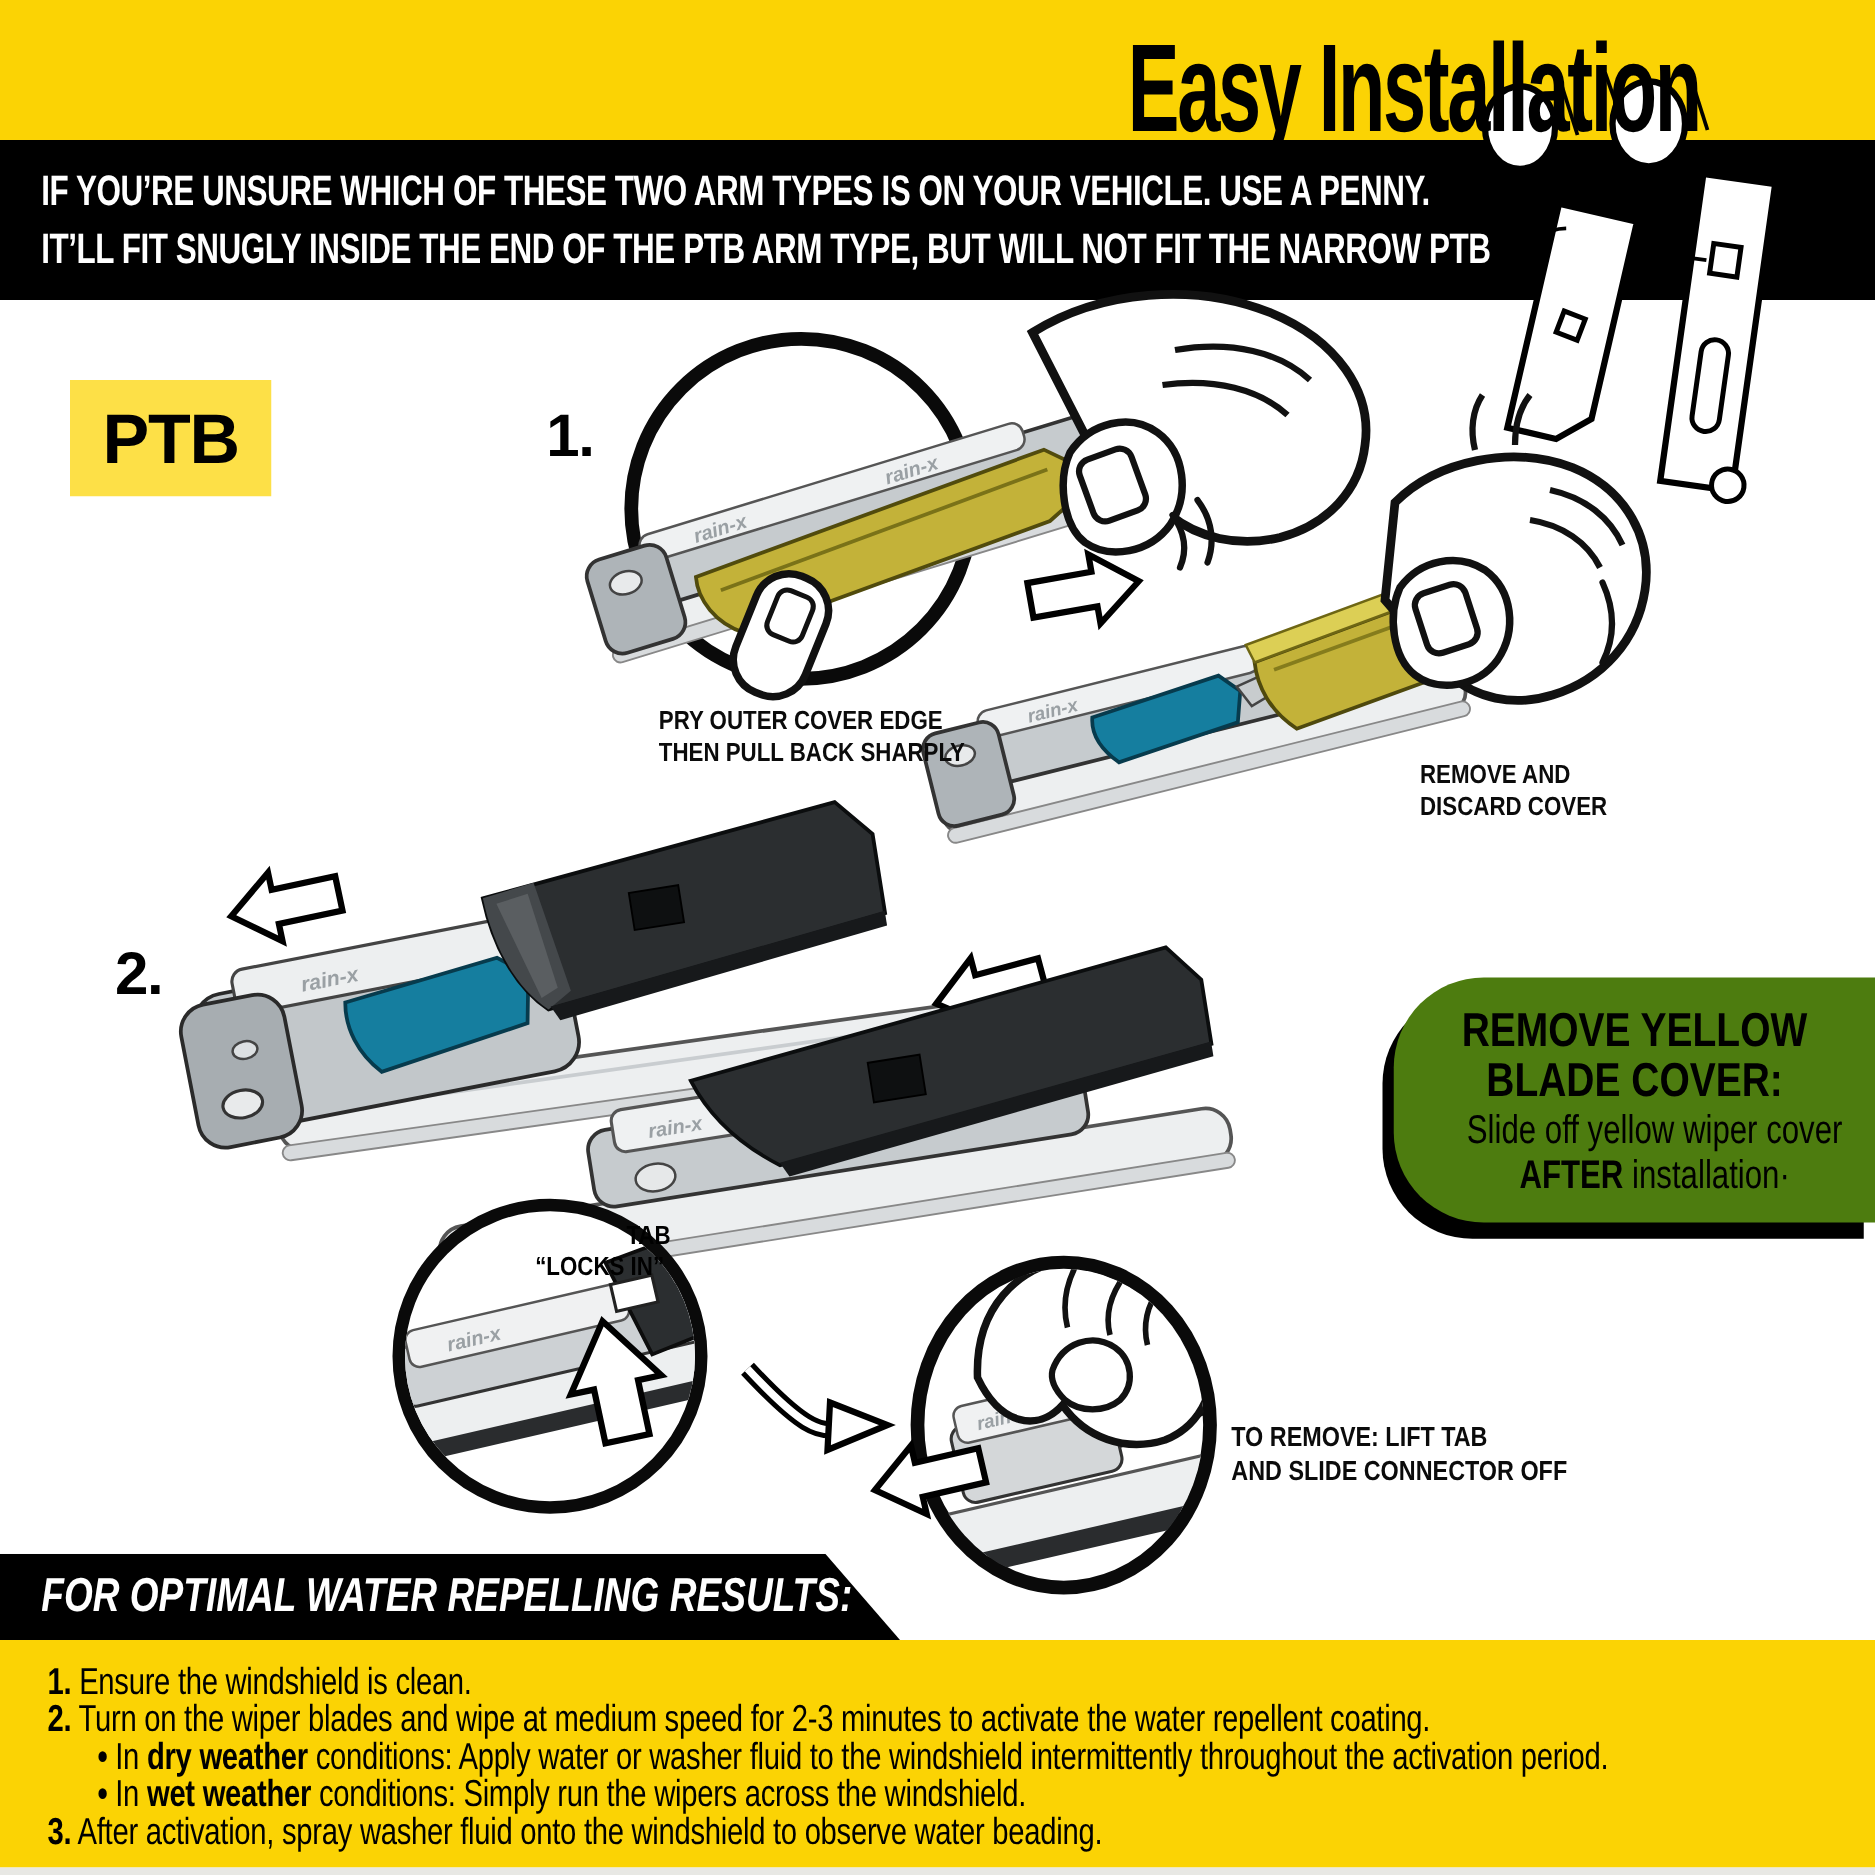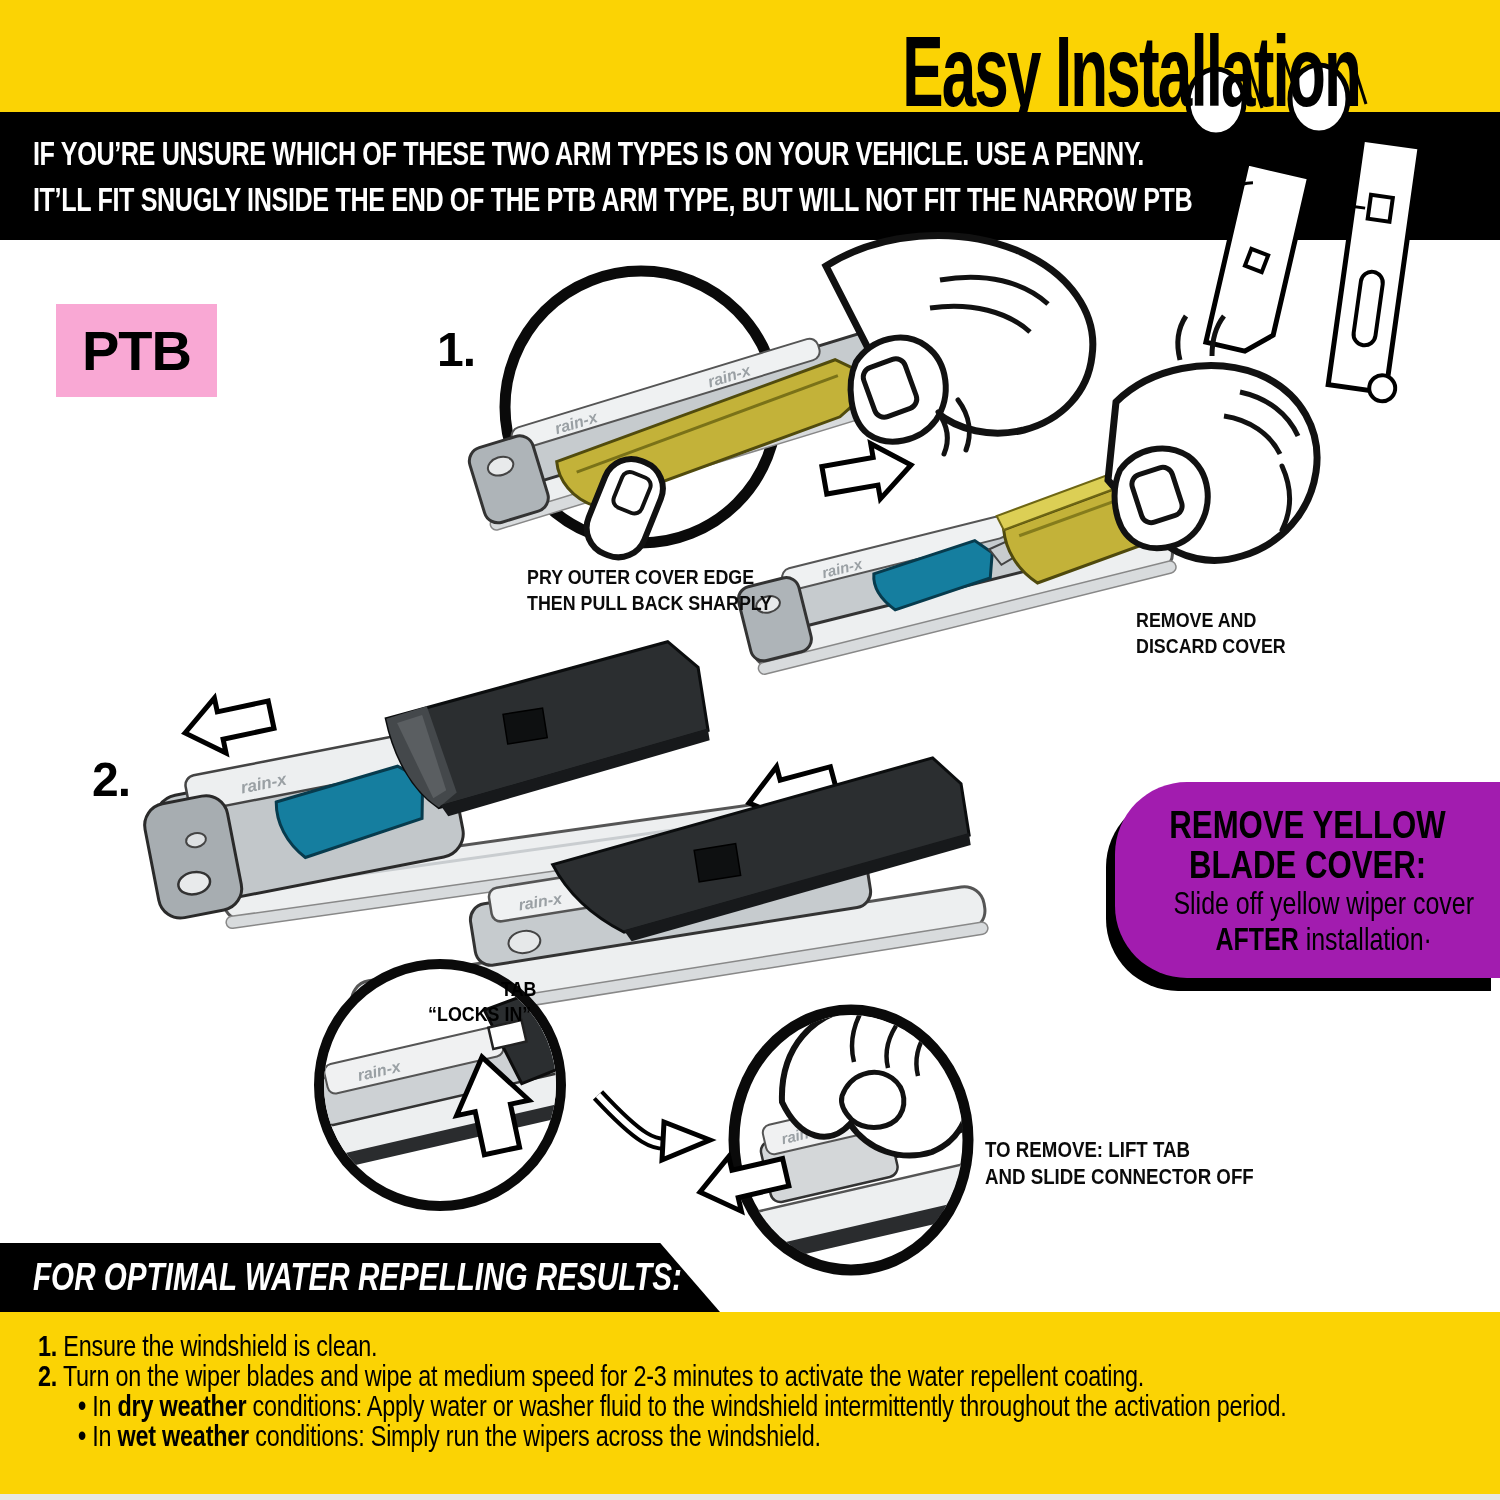--- a/index.html
+++ b/index.html
@@ -20,7 +20,7 @@
   .note-line .cxl{transform:scaleX(0.74);letter-spacing:-0.5px;}
   .note1{top:134px;}
   .note2{top:180px;}
-  .ptb-box{left:56px;top:304px;width:161px;height:93px;background:#f9a8d4;
+  .ptb-box{left:56px;top:304px;width:161px;height:93px;background:#fde047;
            display:flex;align-items:center;justify-content:center;}
   .ptb-box span{font-size:56px;font-weight:bold;letter-spacing:-1px;}
   .step-num{font-weight:bold;font-size:48px;letter-spacing:-1px;}

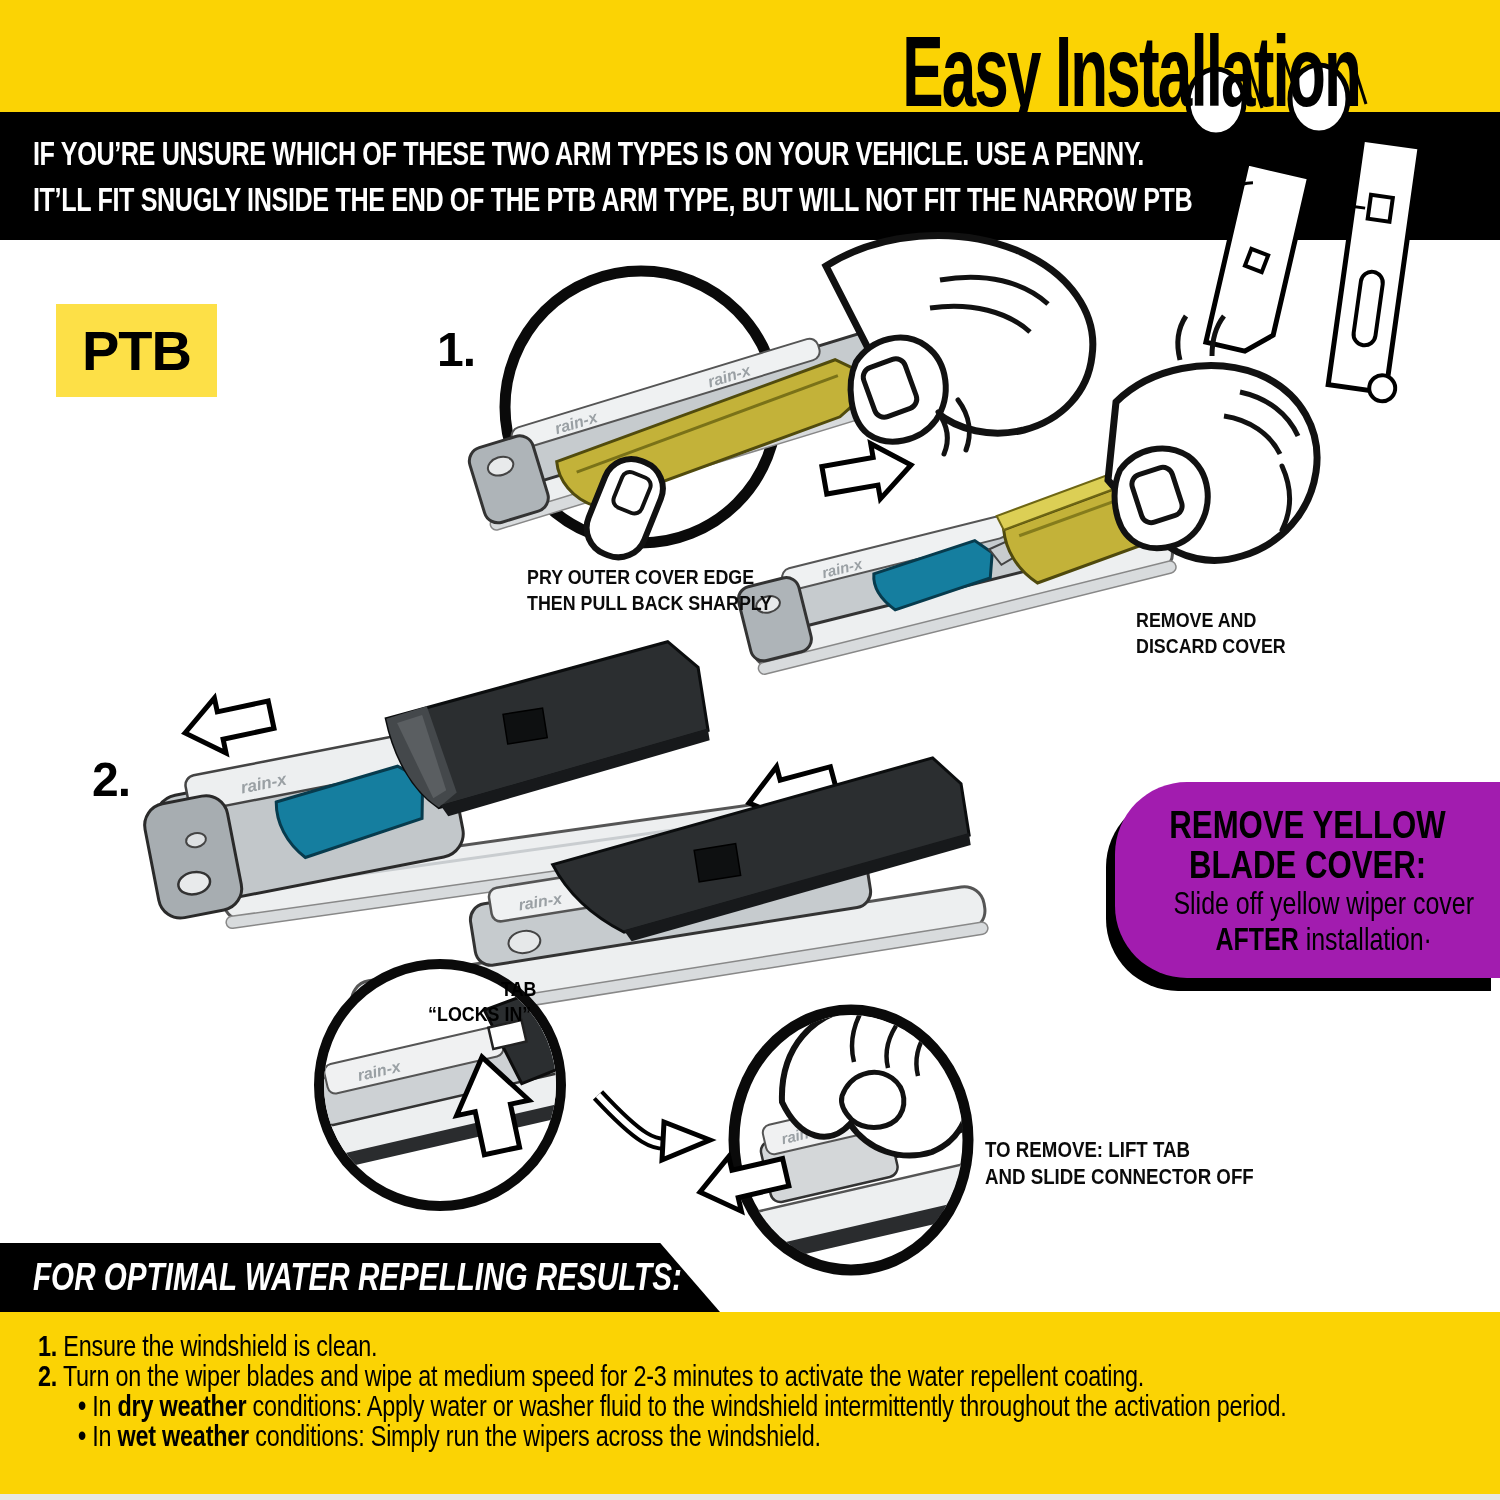--- a/index.html
+++ b/index.html
@@ -35,7 +35,7 @@
             font-size:21px;line-height:25px;}
   .tab-text .cxc{transform:scaleX(0.85);}
   
-  .callout{left:1115px;top:782px;width:385px;height:196px;background:#a21caf;
+  .callout{left:1115px;top:782px;width:385px;height:196px;background:#4d7c0f;
            border-radius:72px 0 0 72px;box-shadow:-9px 13px 0 0 #000;
            display:flex;flex-direction:column;align-items:center;justify-content:center;
            text-align:center;padding-top:2px;box-sizing:border-box;}

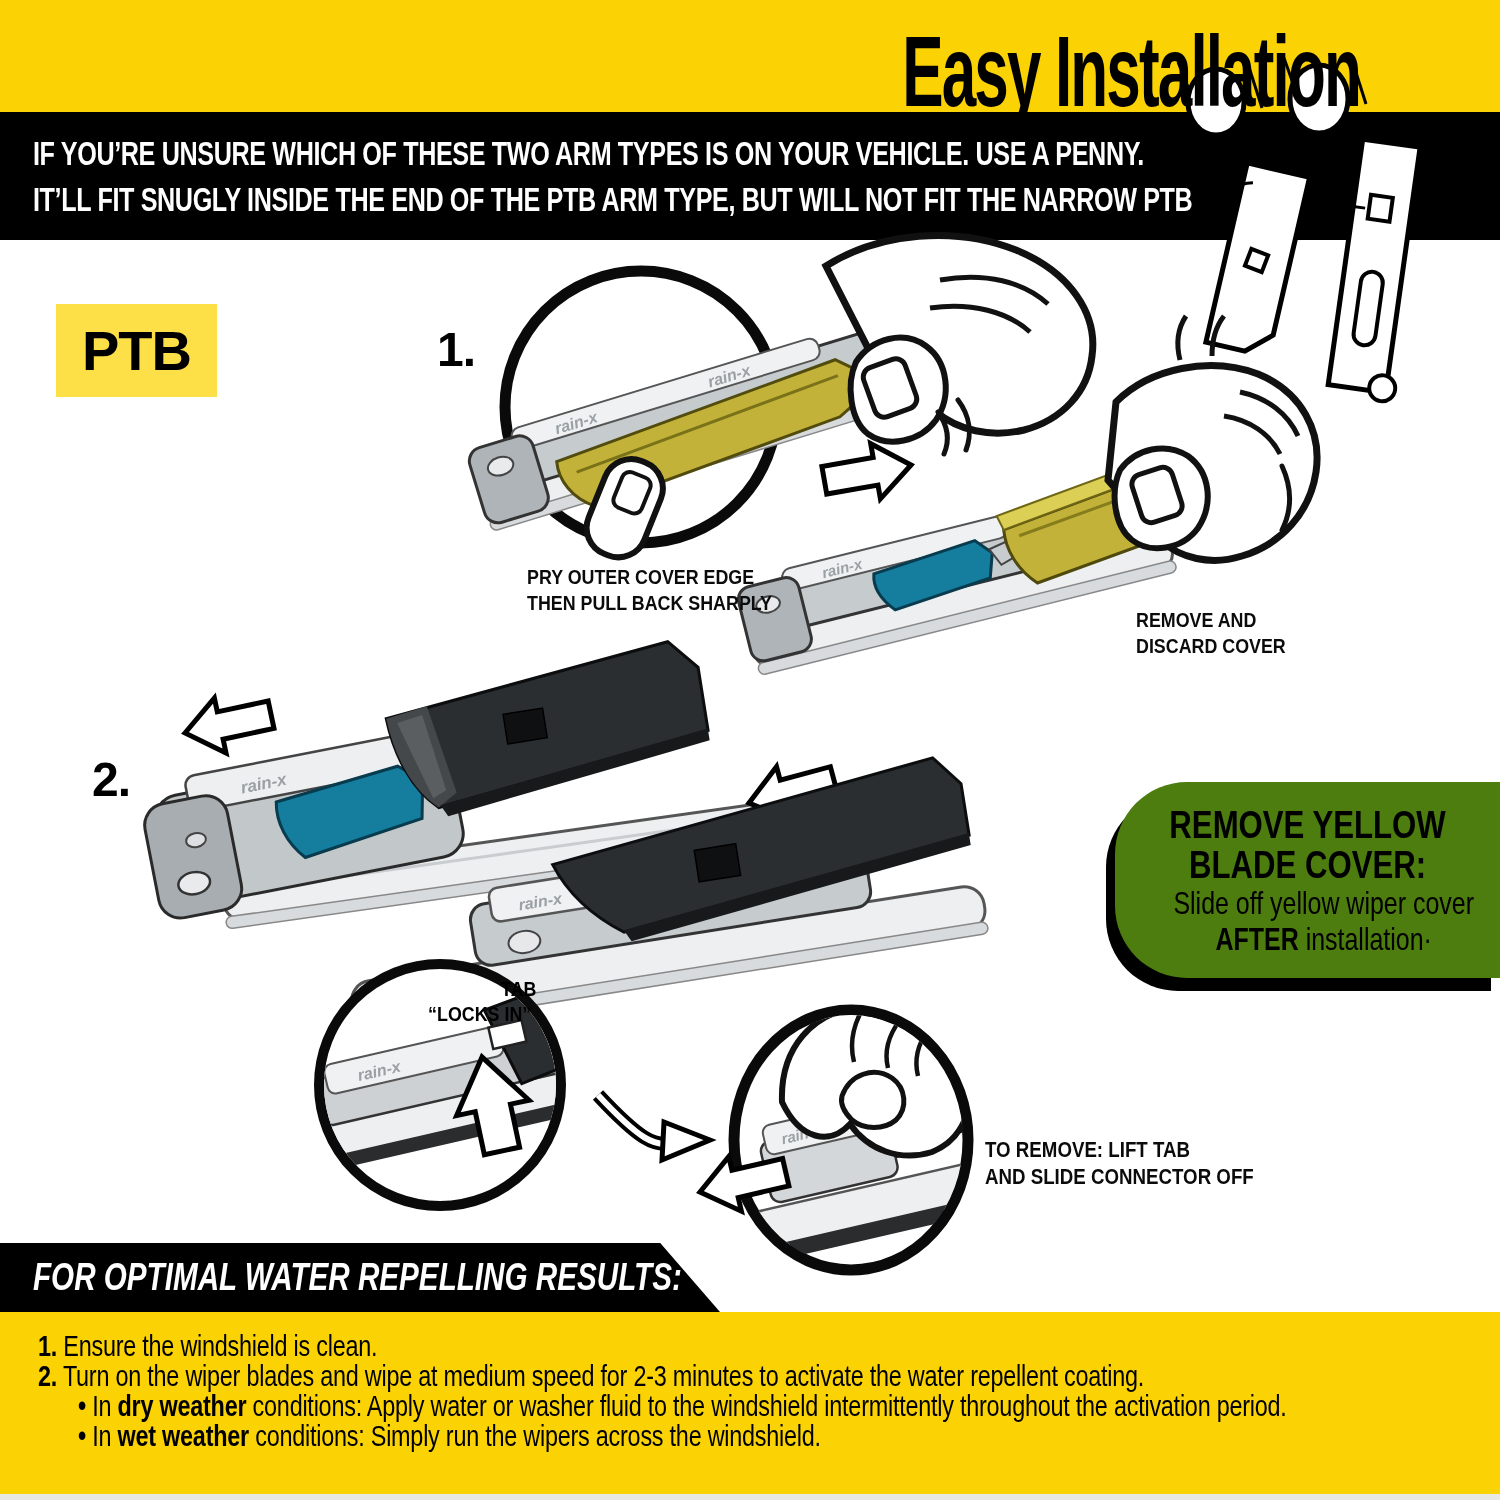--- a/index.html
+++ b/index.html
@@ -315,6 +315,9 @@
     <div class="inst-row indent">
       <span class="cxl"><b>•</b><span> In </span><b>wet weather</b><span> conditions: Simply run the wipers across the windshield.</span></span>
     </div>
+    <div class="inst-row">
+      <span class="cxl"><b>3.</b><span> After activation, spray washer fluid onto the windshield to observe water beading.</span><b></b><span></span></span>
+    </div>
   </div>
 
 </div>

